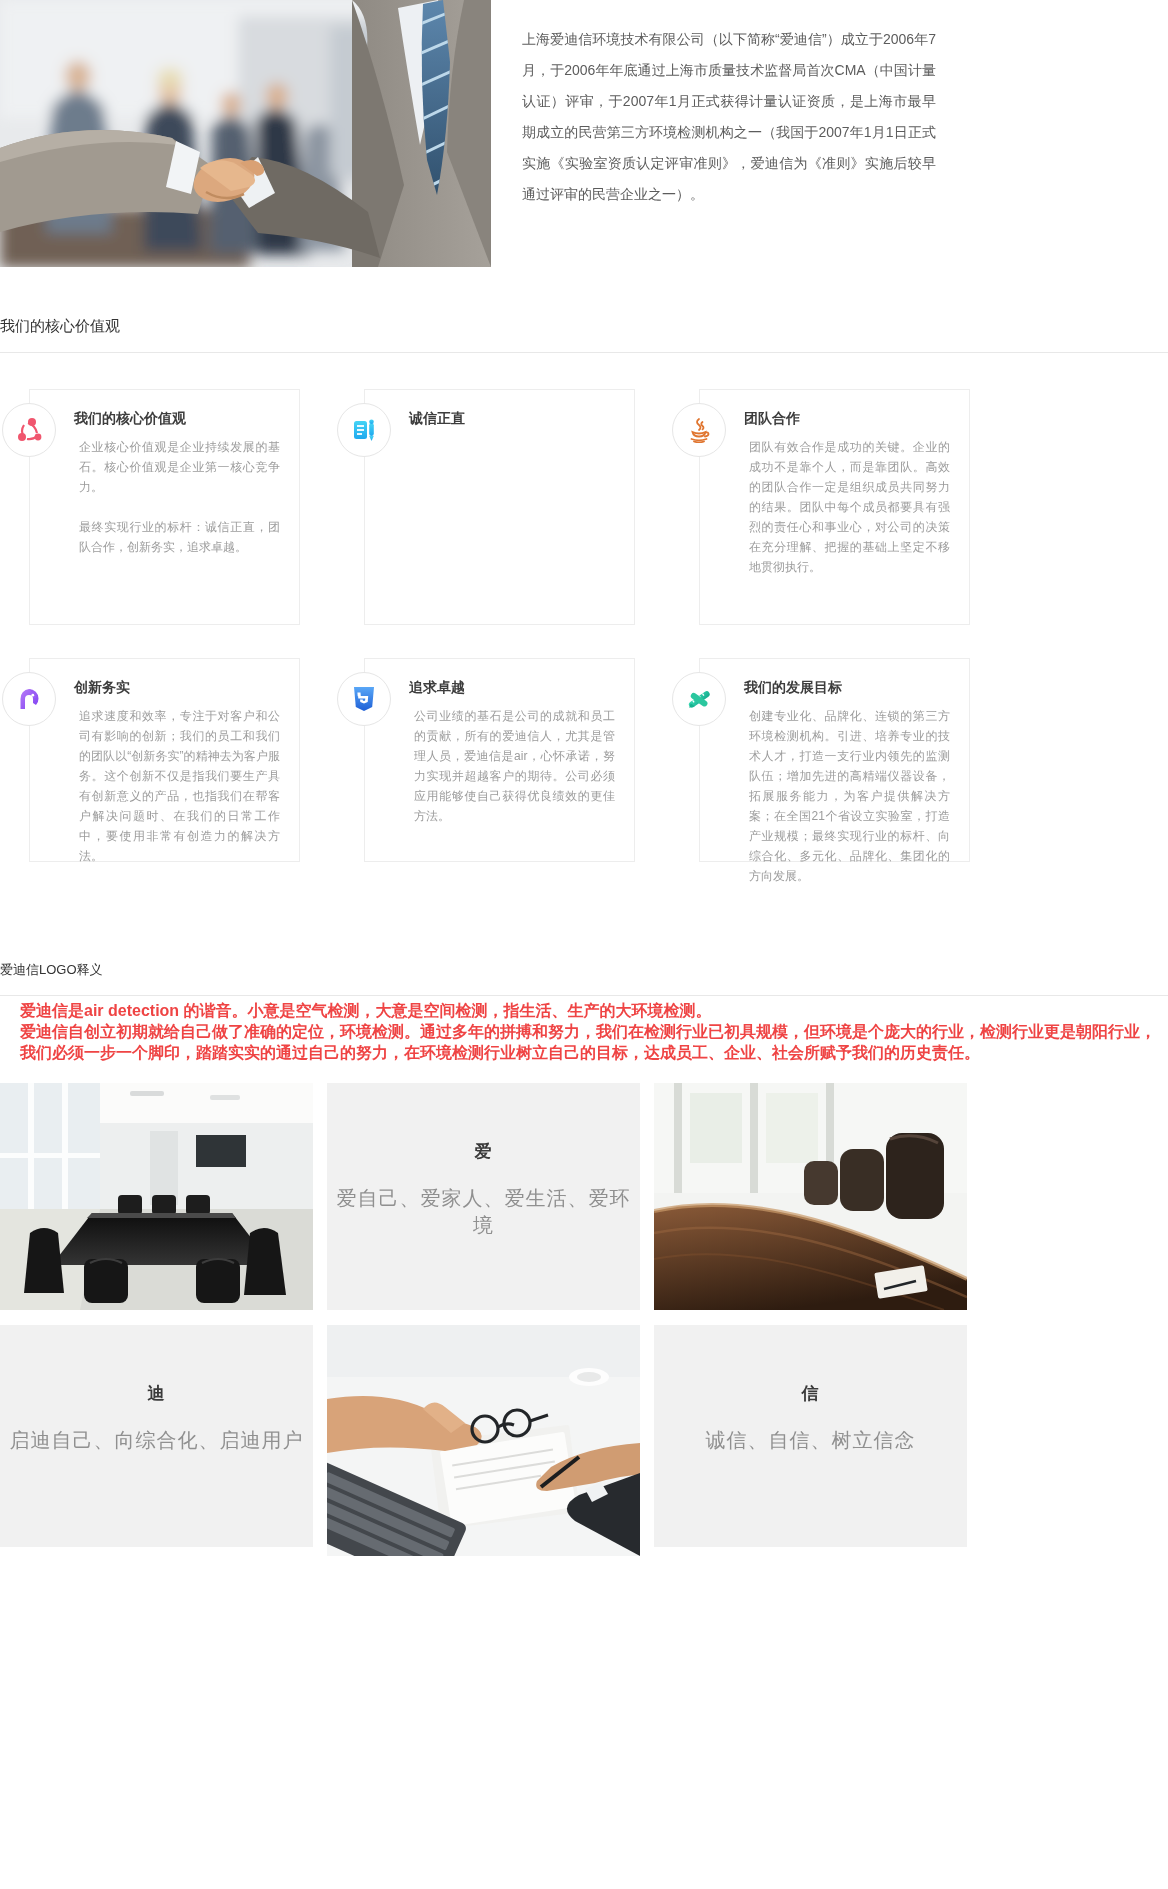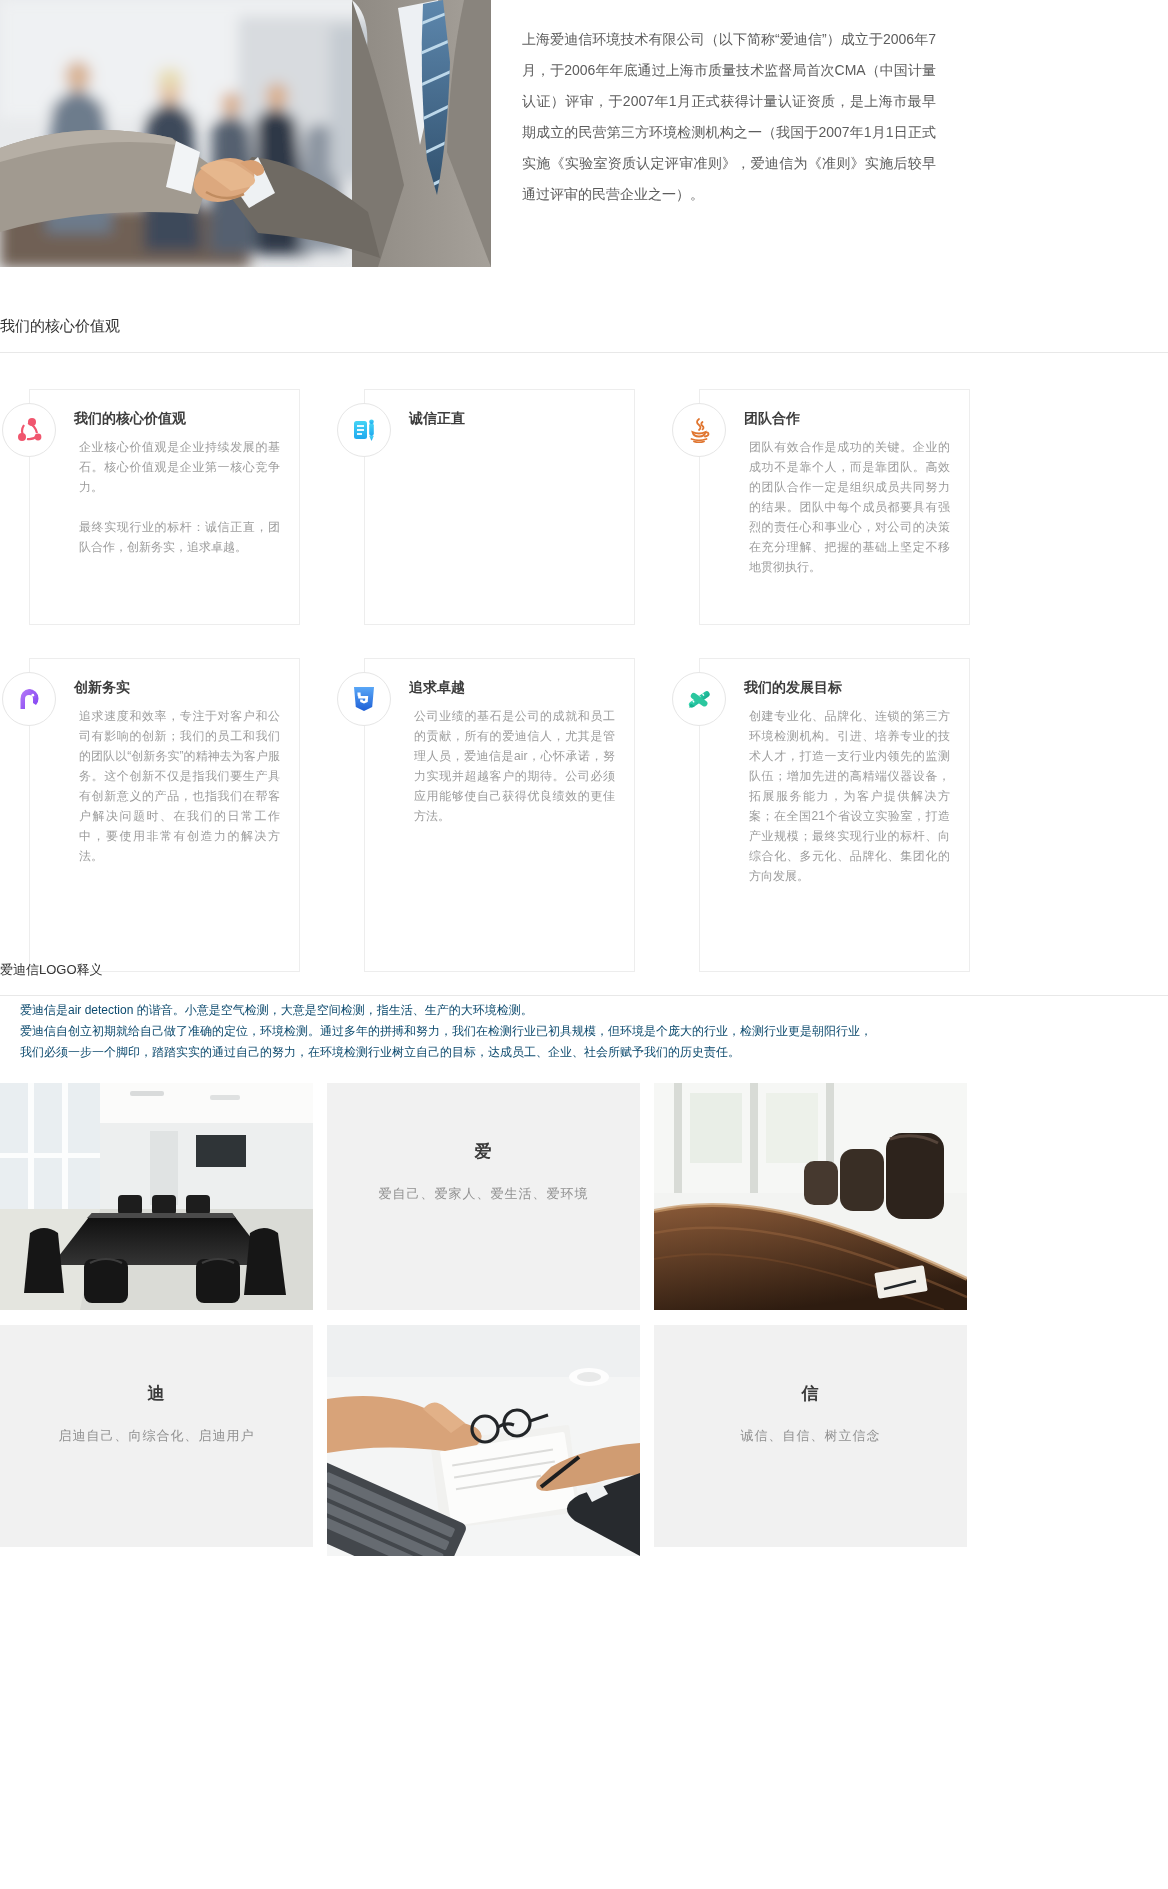--- a/index.html
+++ b/index.html
@@ -42,7 +42,7 @@
   .card .card-body p{margin:5px;font-size:12px;line-height:20px;color:#9c9c9c;text-align:justify;}
   .card .card-body p + p{margin-top:20px;}
   #card-1,#card-2,#card-3{top:389px;height:236px;}
-  #card-4,#card-5,#card-6{top:658px;height:314px;}
+  #card-4,#card-5,#card-6{top:658px;height:204px;}
   #card-1,#card-4{left:29px;}
   #card-2,#card-5{left:364px;}
   #card-3,#card-6{left:699px;}

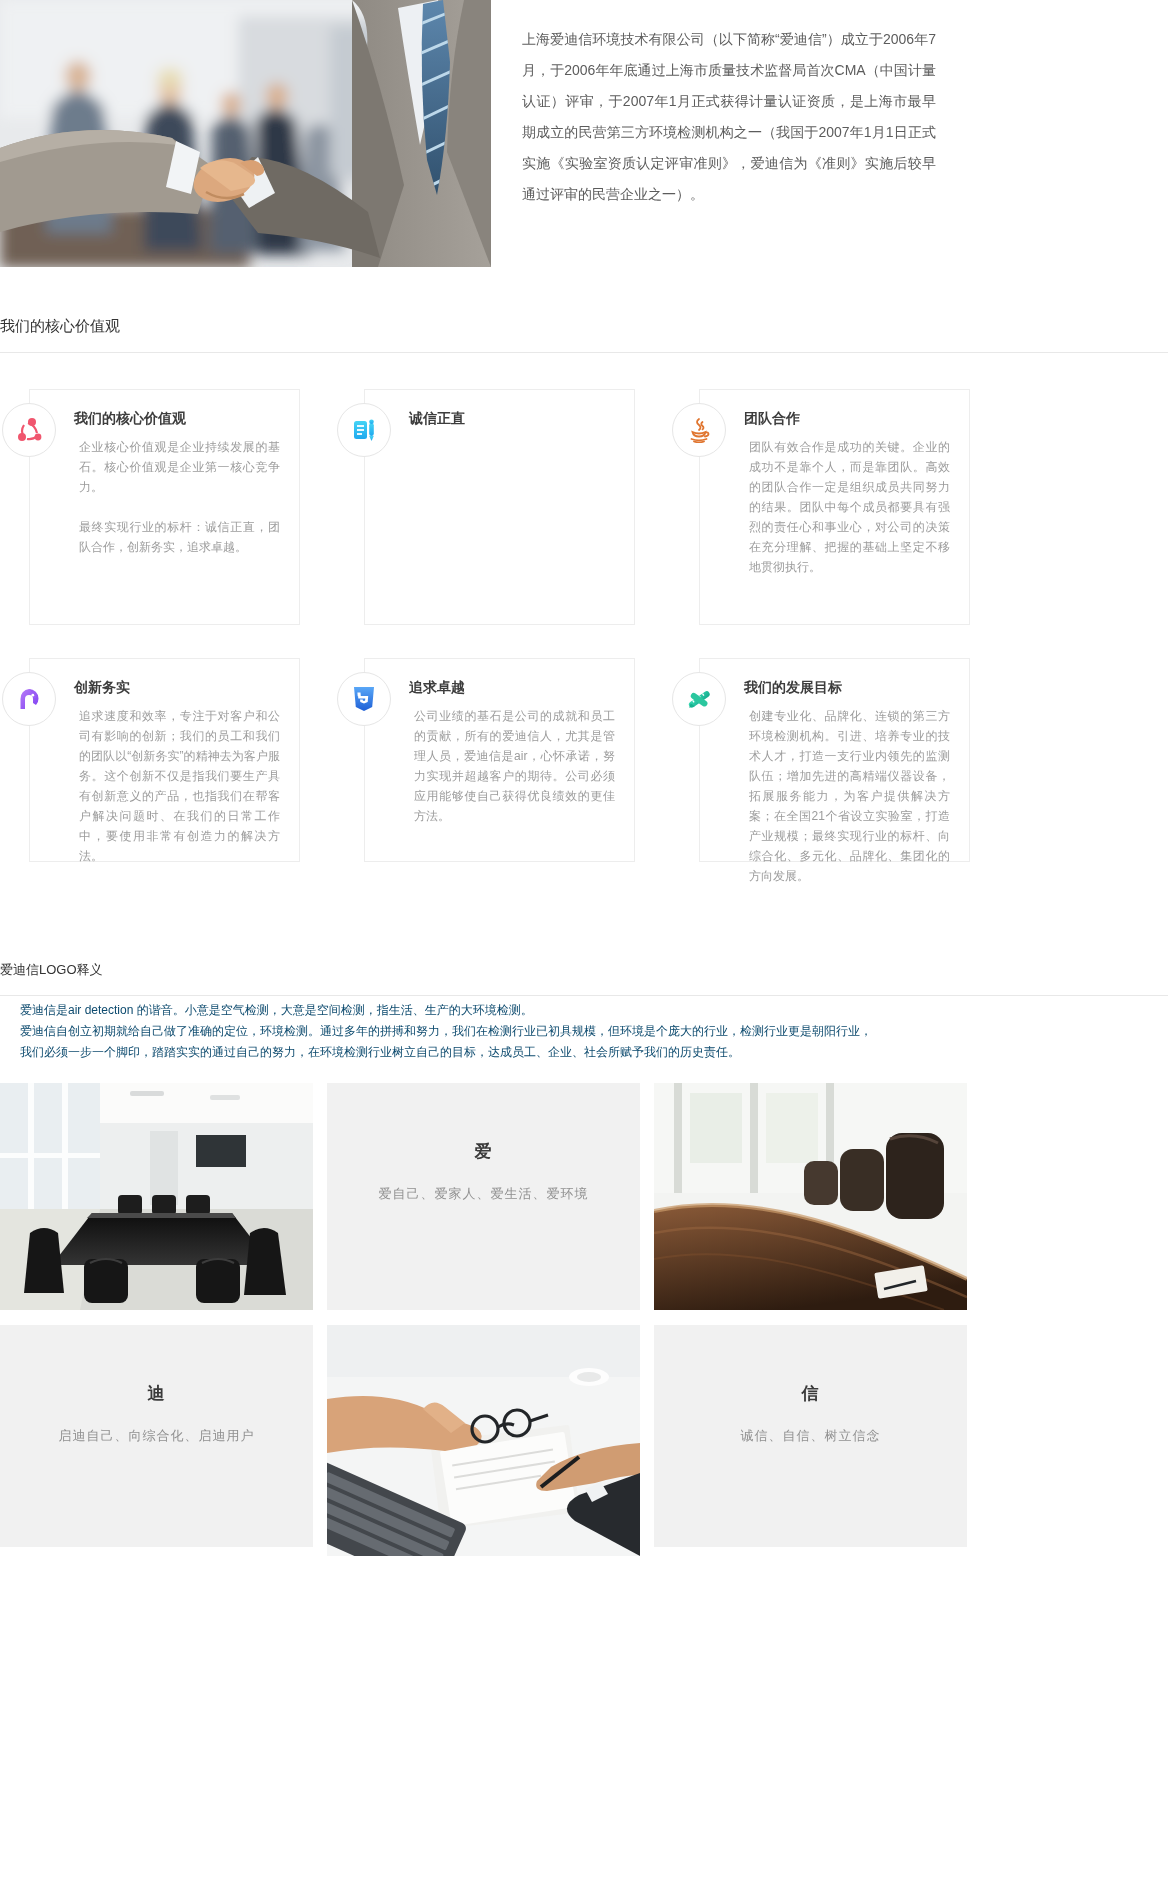--- a/index.html
+++ b/index.html
@@ -48,7 +48,7 @@
   #card-3,#card-6{left:699px;}
   
   #logo-meaning-text{left:20px;top:1000px;width:900px;}
-  #logo-meaning-text div{font-size:12px;line-height:21px;color:#0c4a6e;white-space:nowrap;}
+  #logo-meaning-text div{font-size:16px;line-height:21px;color:#ef4444;white-space:nowrap;font-weight:bold;}
   
   .grid-cell{position:absolute;width:313px;height:227px;overflow:hidden;}
   .grid-cell svg{display:block;width:100%;height:100%;}

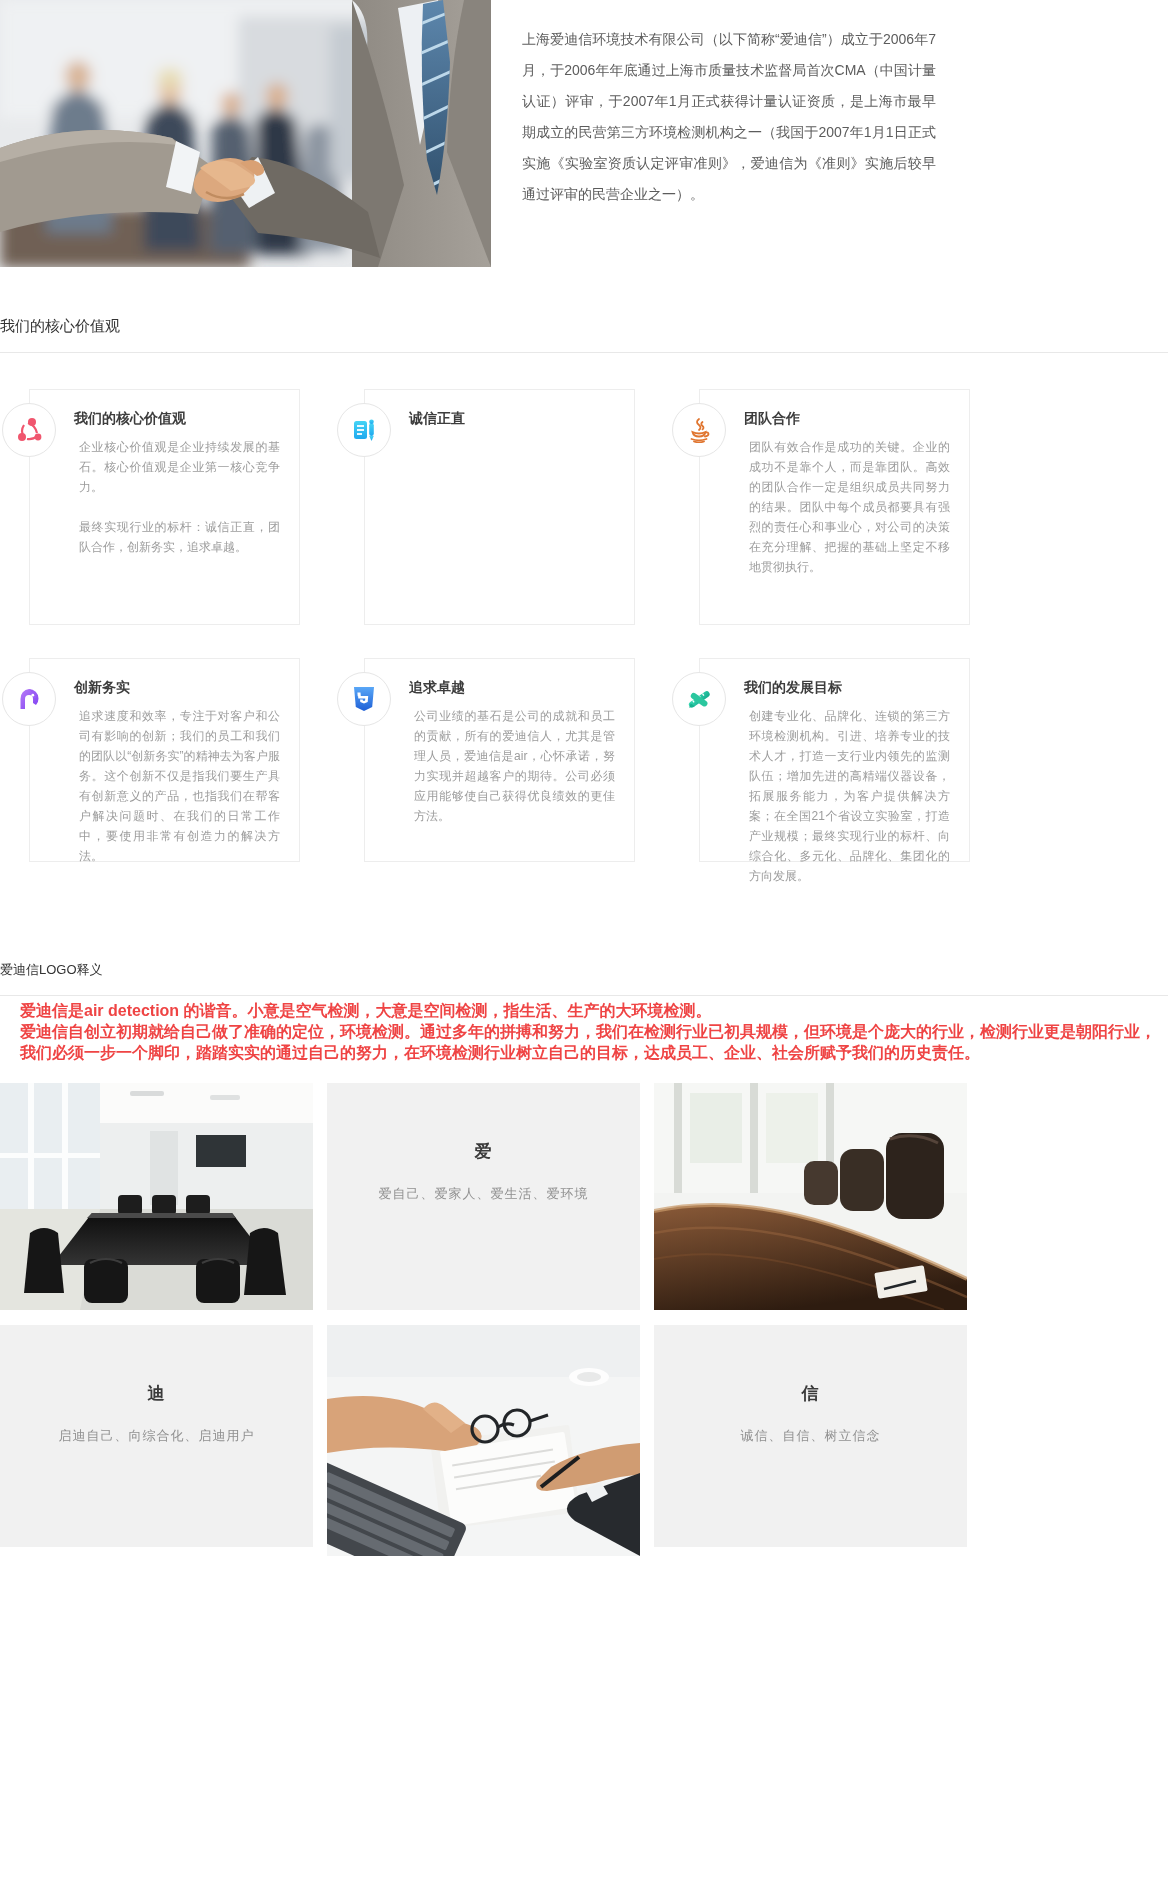--- a/index.html
+++ b/index.html
@@ -54,7 +54,7 @@
   .grid-cell svg{display:block;width:100%;height:100%;}
   .brand-block{background:#f1f1f1;text-align:center;}
   .brand-title{margin-top:57px;font-size:17px;font-weight:700;color:#3a3a3a;letter-spacing:1px;}
-  .brand-subtitle{margin-top:22px;font-size:13px;color:#909090;letter-spacing:1px;}
+  .brand-subtitle{margin-top:22px;font-size:20px;color:#909090;letter-spacing:1px;}
   #cell-a1{left:0;top:1083px;}
   #cell-a2{left:327px;top:1083px;}
   #cell-a3{left:654px;top:1083px;}

